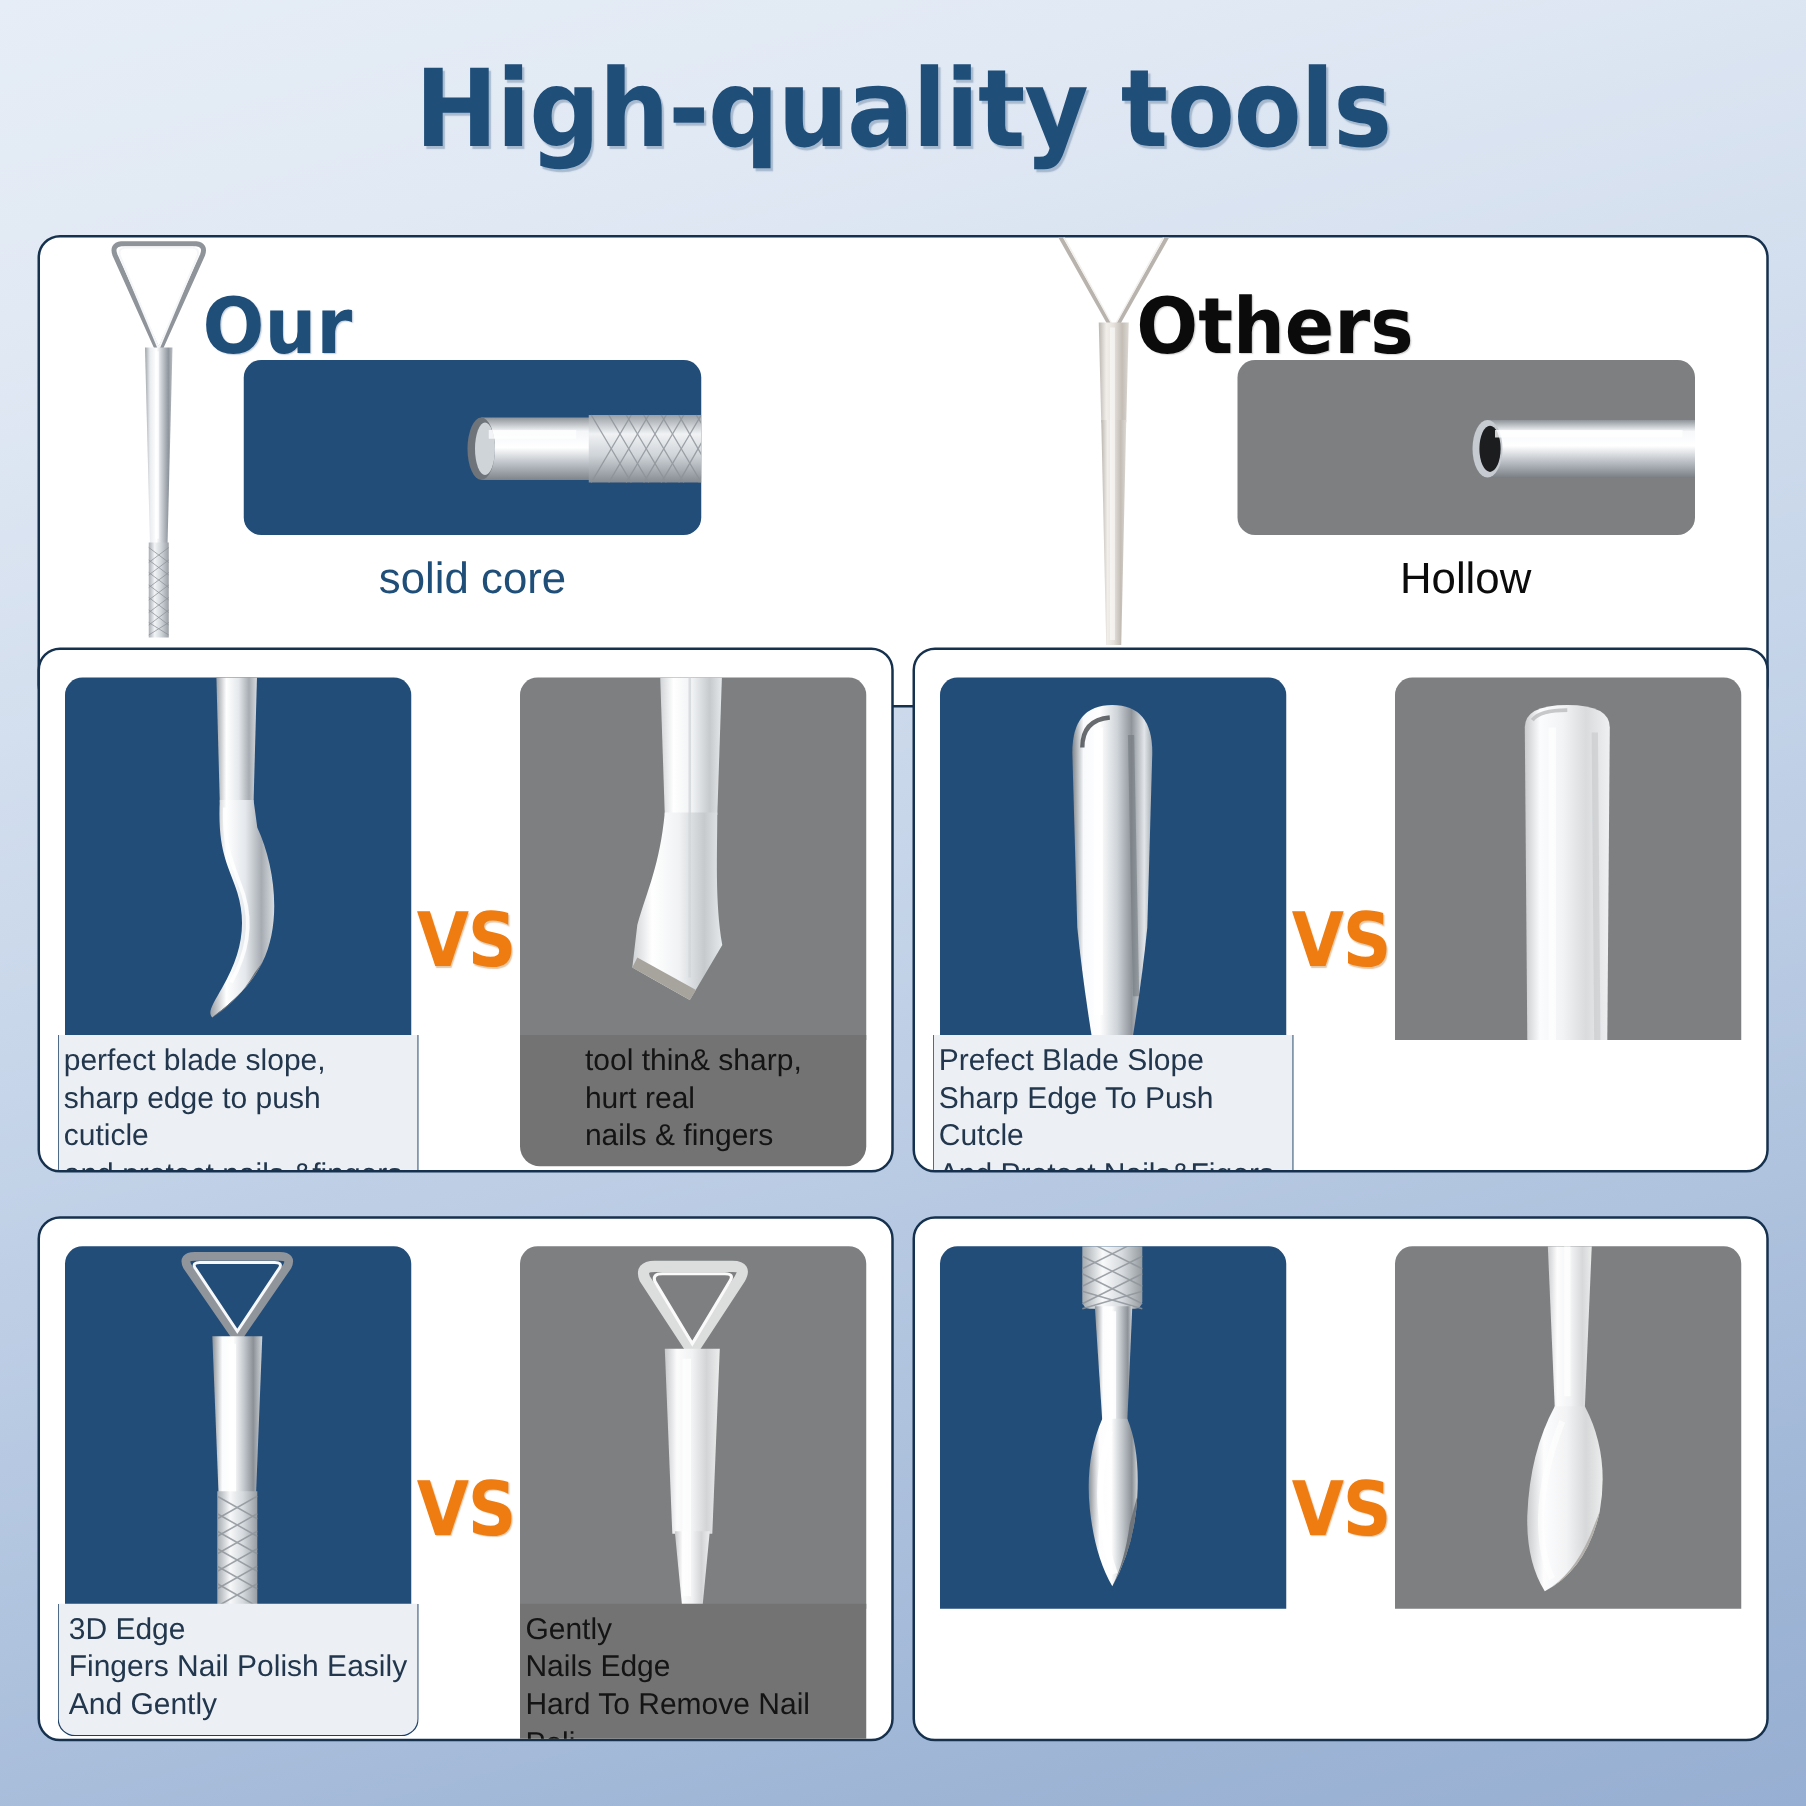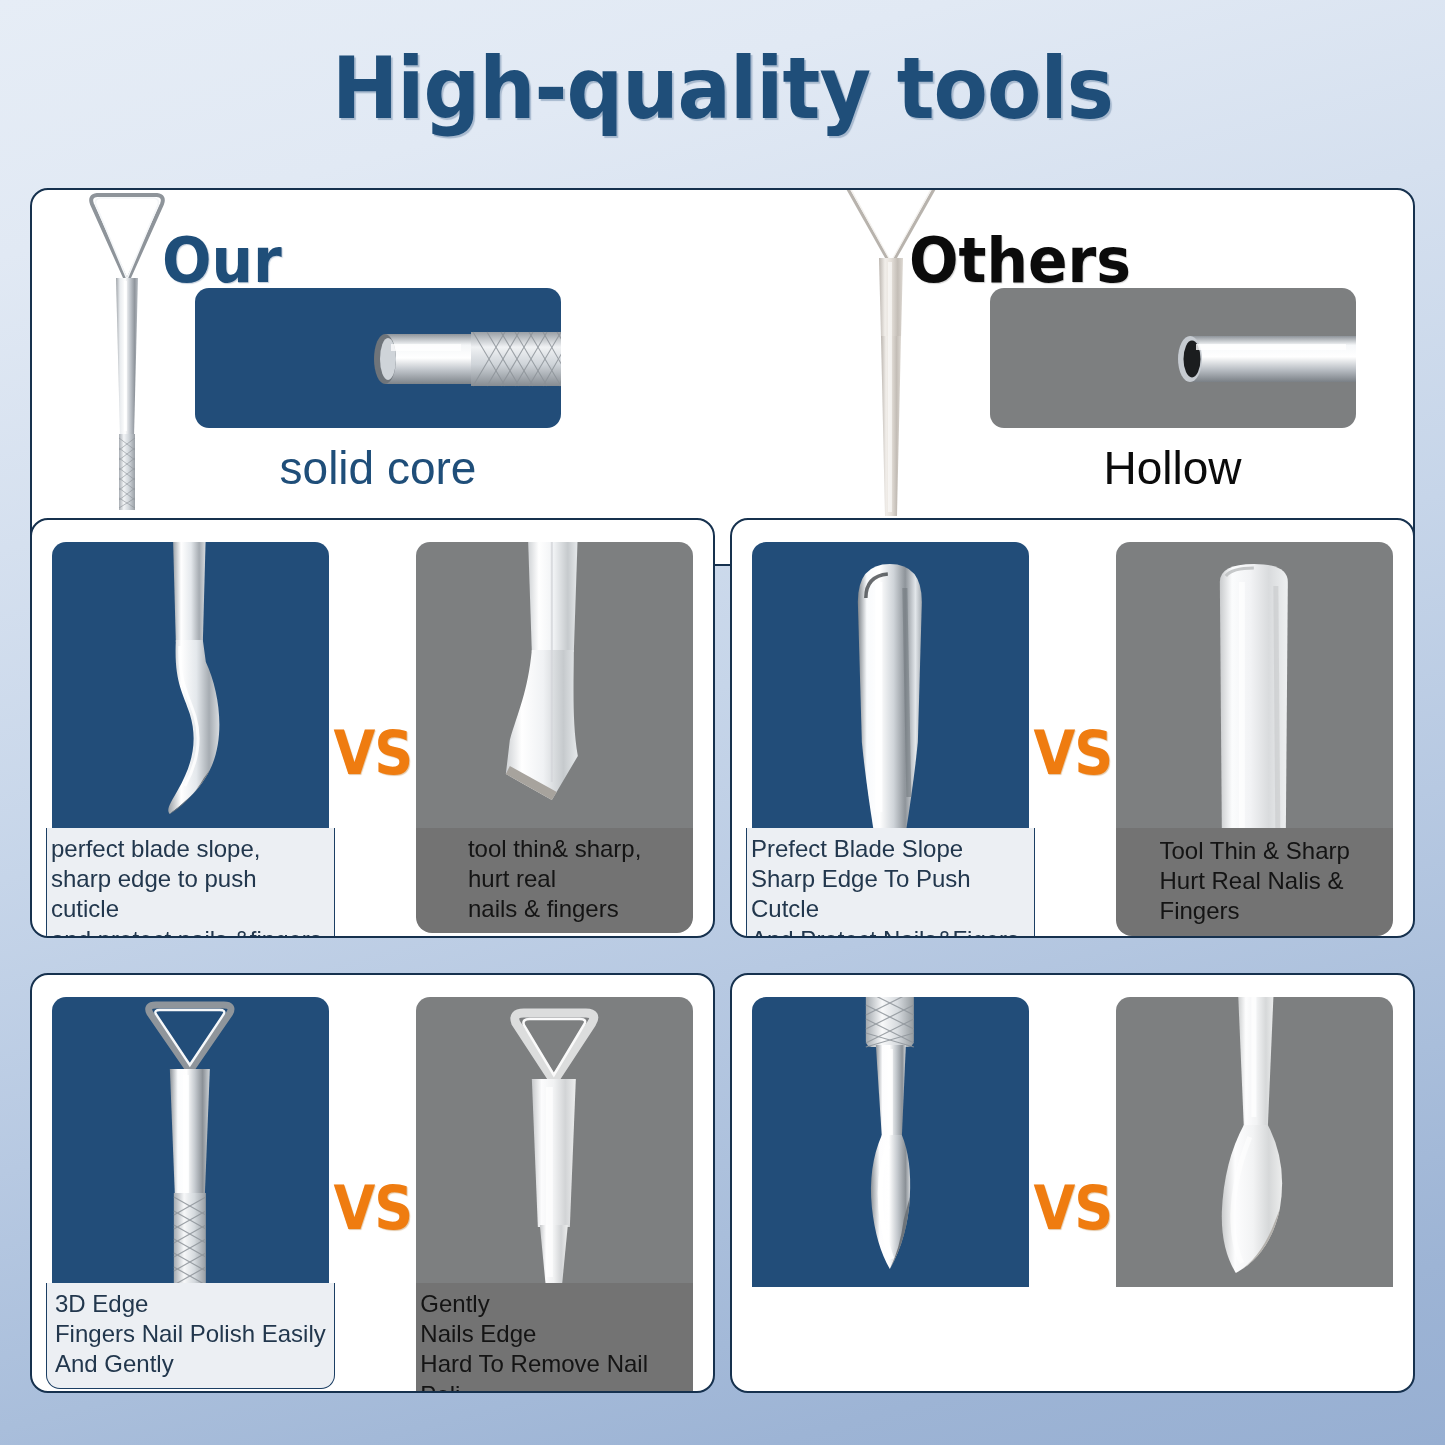--- a/index.html
+++ b/index.html
@@ -91,7 +91,7 @@
 
   .swatch-caption {
     position: absolute;
-    font-size: 46px;
+    font-size: 35px;
     line-height: 1;
     white-space: nowrap;
   }

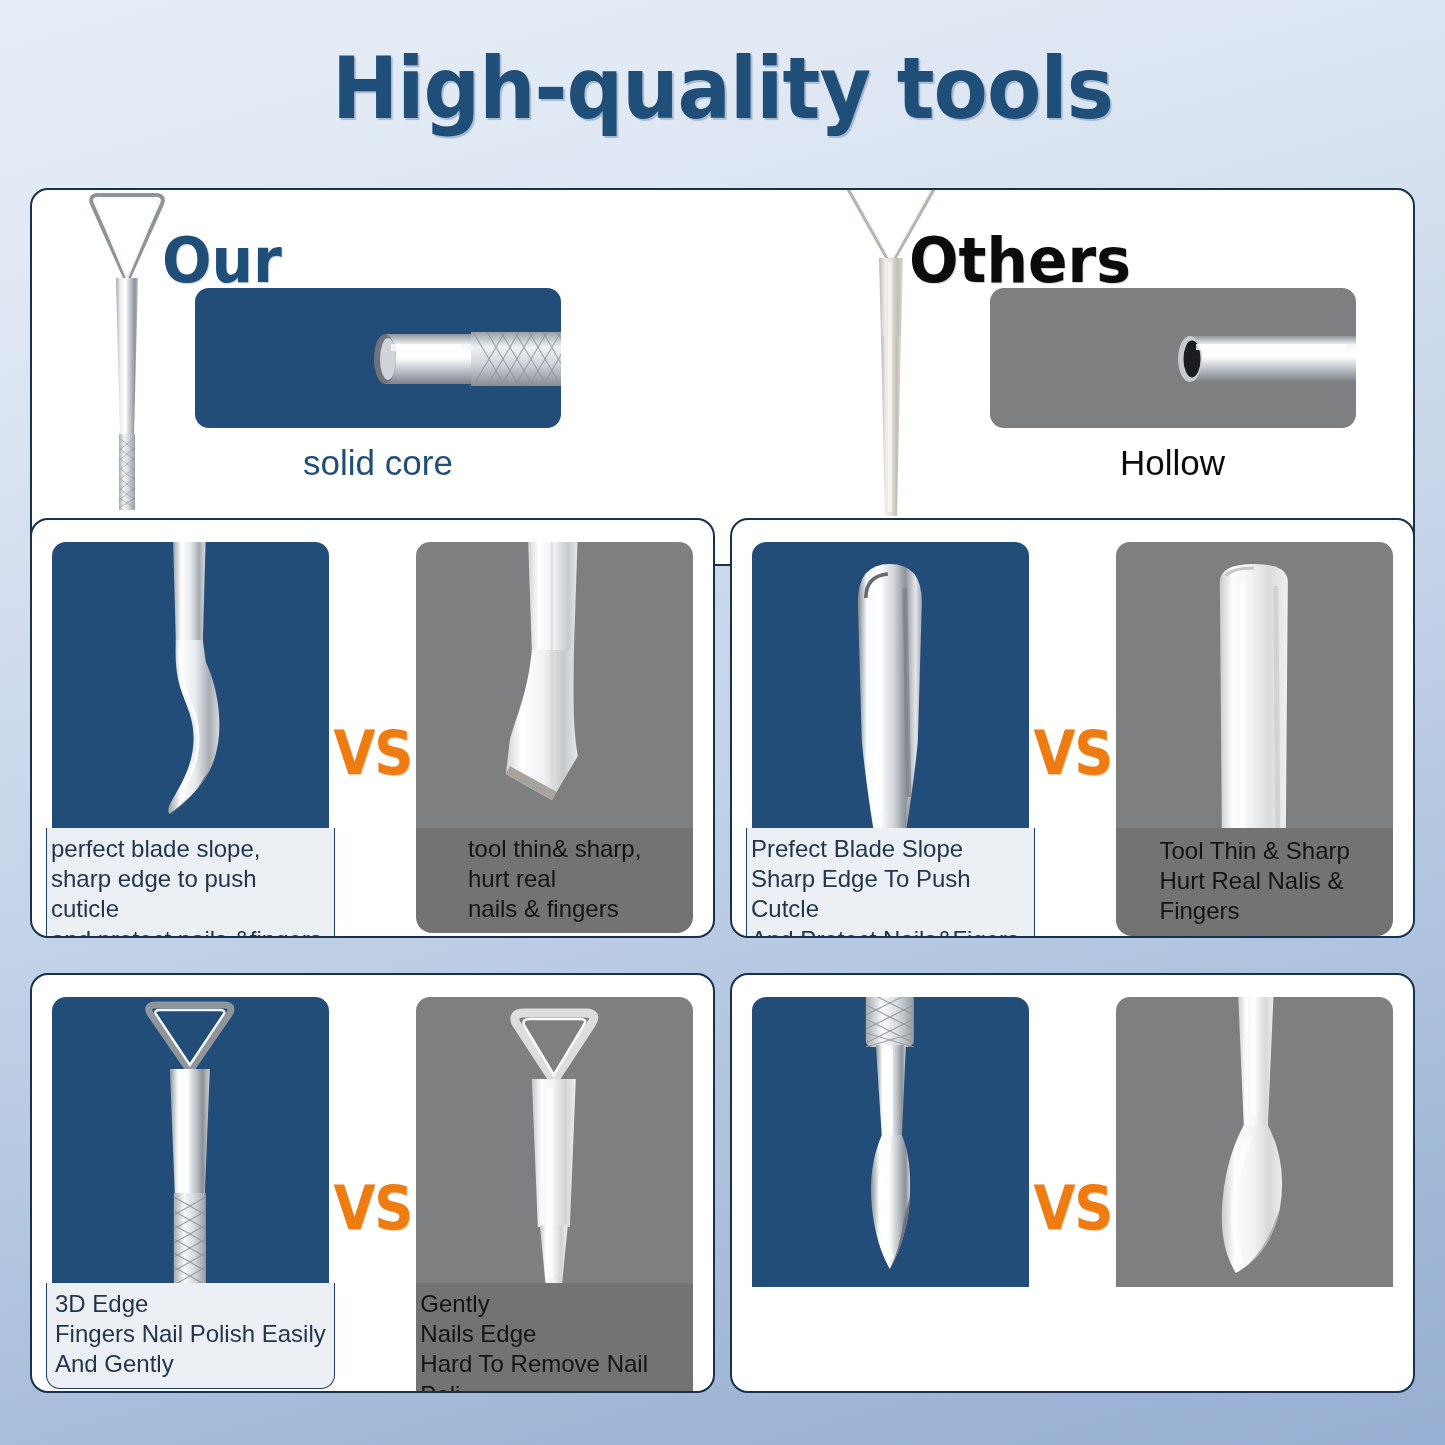--- a/index.html
+++ b/index.html
@@ -410,9 +410,6 @@
           <path d="M174 44 L176 290" fill="none" stroke="#c6c8ca" stroke-width="5" opacity="0.6"></path>
         </svg>
       </div>
-      <div class="caption-box theirs theirs-tall" style="white-space:pre-line">Tool Thin &amp; Sharp
-Hurt Real Nalis &amp;
-Fingers</div>
     </div>
   </div>
 </div>

